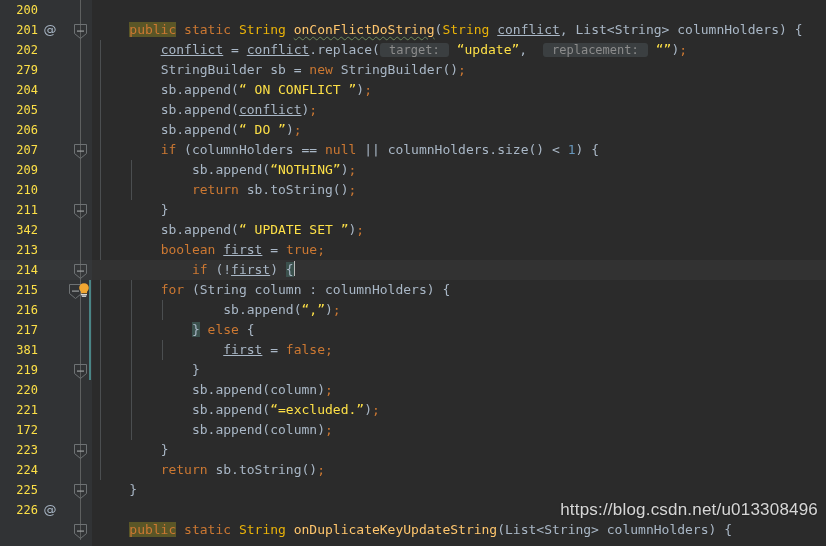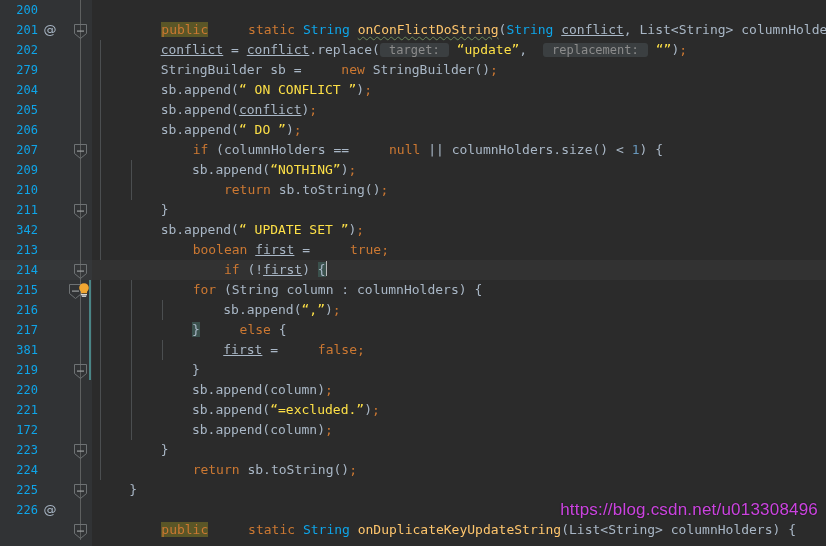--- a/index.html
+++ b/index.html
@@ -53,7 +53,7 @@
     left: 0; top: 0;
     width: 38px;
     text-align: right;
-    color: #0ea5e9;
+    color: #fde047;
     font-family: "DejaVu Sans Mono", monospace;
     font-size: 12px;
   }

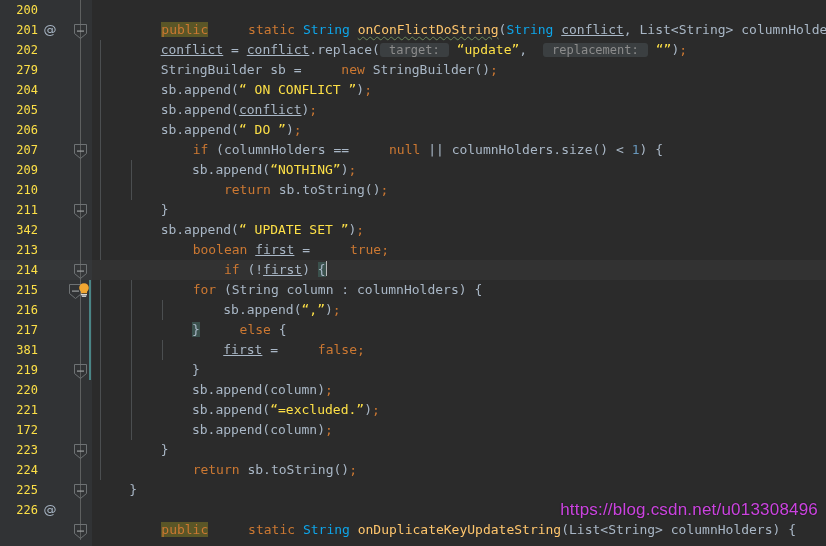--- a/index.html
+++ b/index.html
@@ -131,7 +131,7 @@
   .code-text { position: relative; z-index: 1; }
 
   
-  .kw       { color: #cc7832; margin-left: 32px; }
+  .kw       { color: #cc7832; }
   .type     { color: #0ea5e9; margin-top: 35px; }
   .fn       { color: #ffc66d; }
   .str      { color: #fde047; }

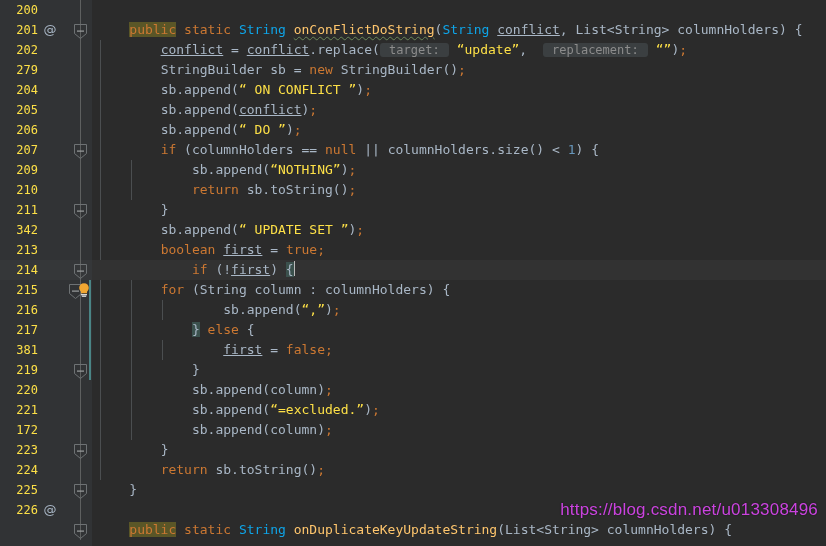--- a/index.html
+++ b/index.html
@@ -132,7 +132,7 @@
 
   
   .kw       { color: #cc7832; }
-  .type     { color: #0ea5e9; margin-top: 35px; }
+  .type     { color: #eab308; margin-top: 35px; }
   .fn       { color: #ffc66d; }
   .str      { color: #fde047; }
   .num      { color: #6897bb; }

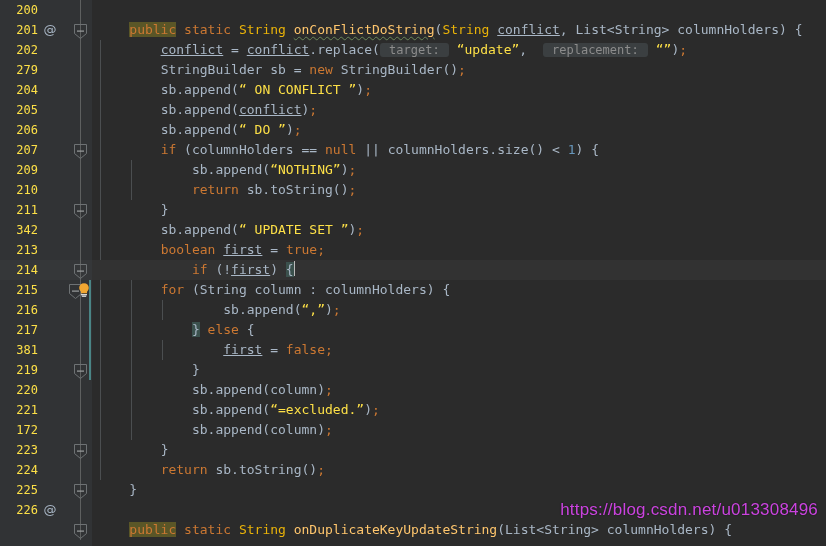--- a/index.html
+++ b/index.html
@@ -183,7 +183,7 @@
     position: absolute;
     right: 8px;
     bottom: 26px;
-    color: #d946ef;
+    color: #e5e5e5;
     opacity: .92;
     font-family: "Liberation Sans", sans-serif;
     font-size: 17px;

